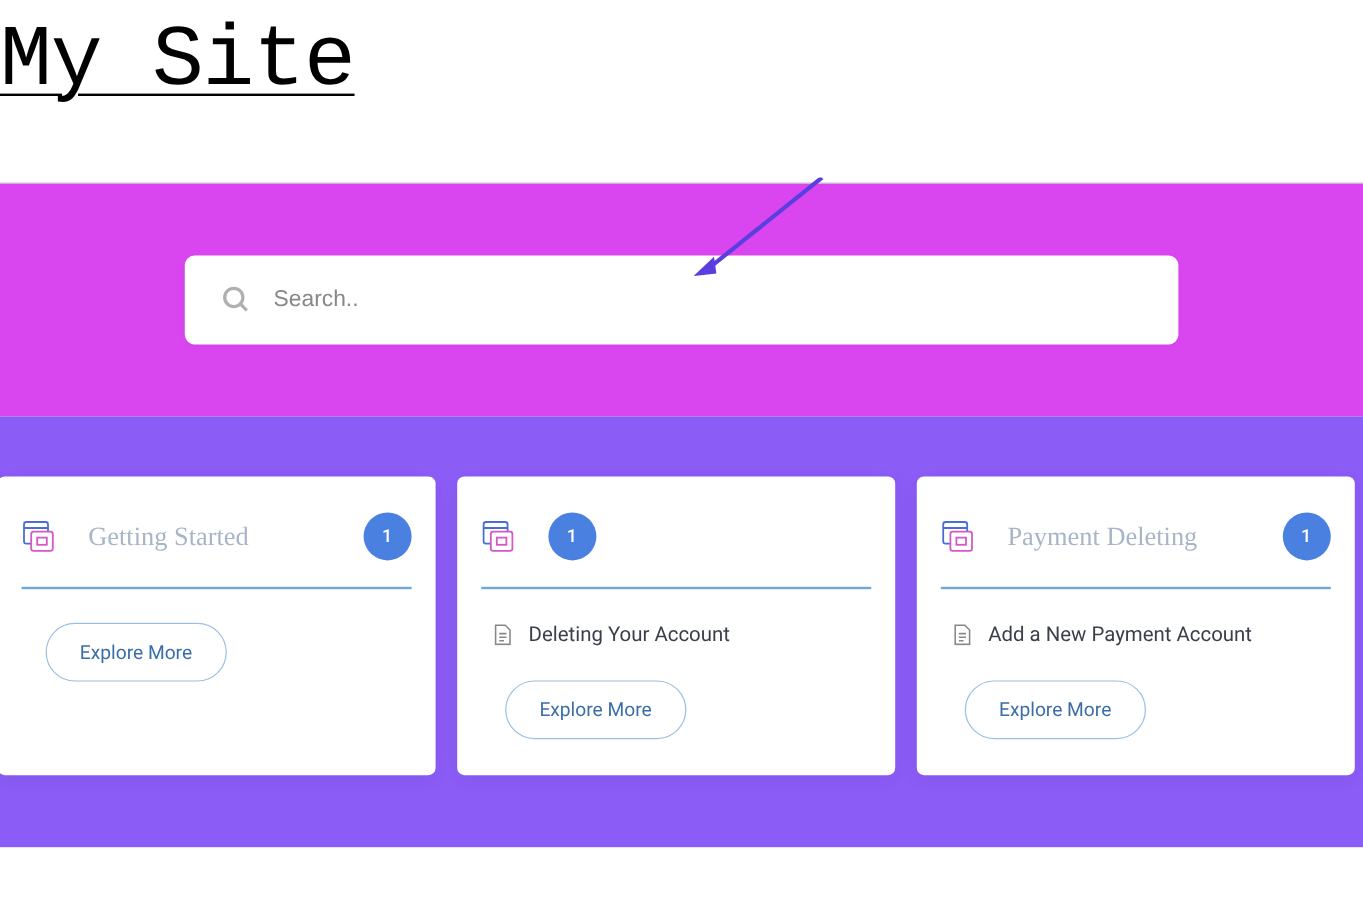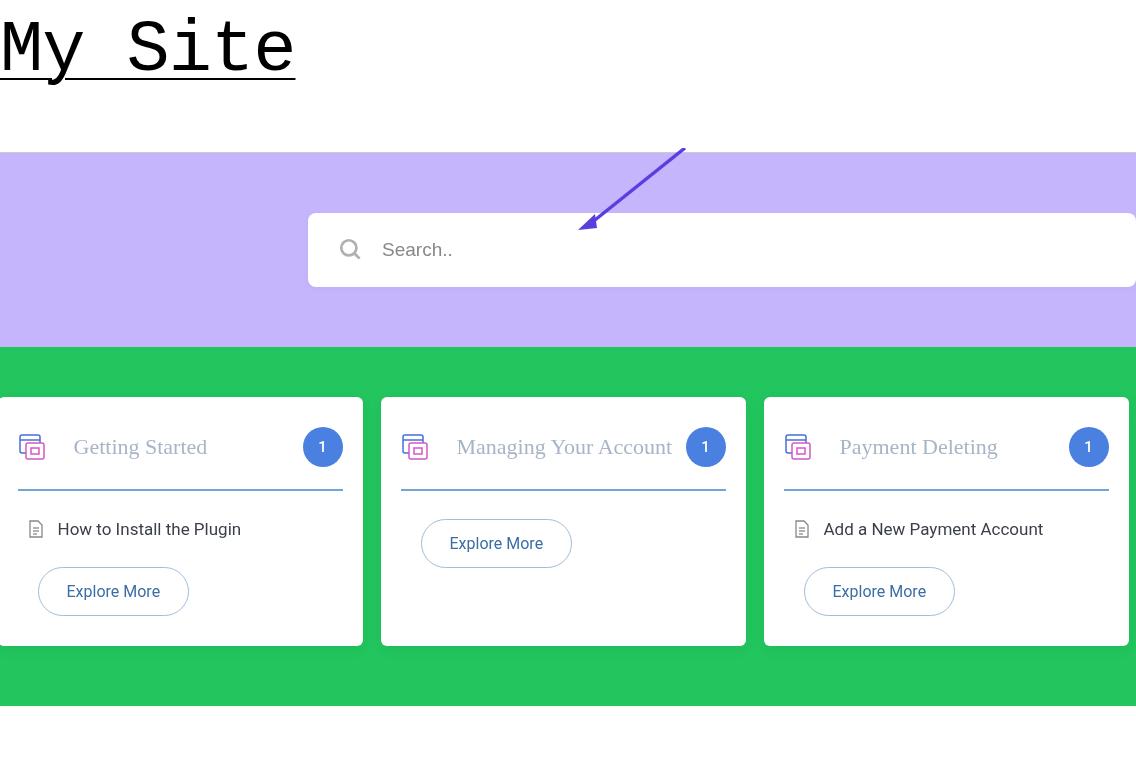--- a/index.html
+++ b/index.html
@@ -36,10 +36,10 @@
       margin-top: 60px;
     }
     .search-section {
-      background: #c4b5fd;
+      background: #d946ef;
       padding: 60px 0;
       display: flex;
-      justify-content: flex-end;
+      justify-content: center;
     }
     .search-bar {
       background: #fff;

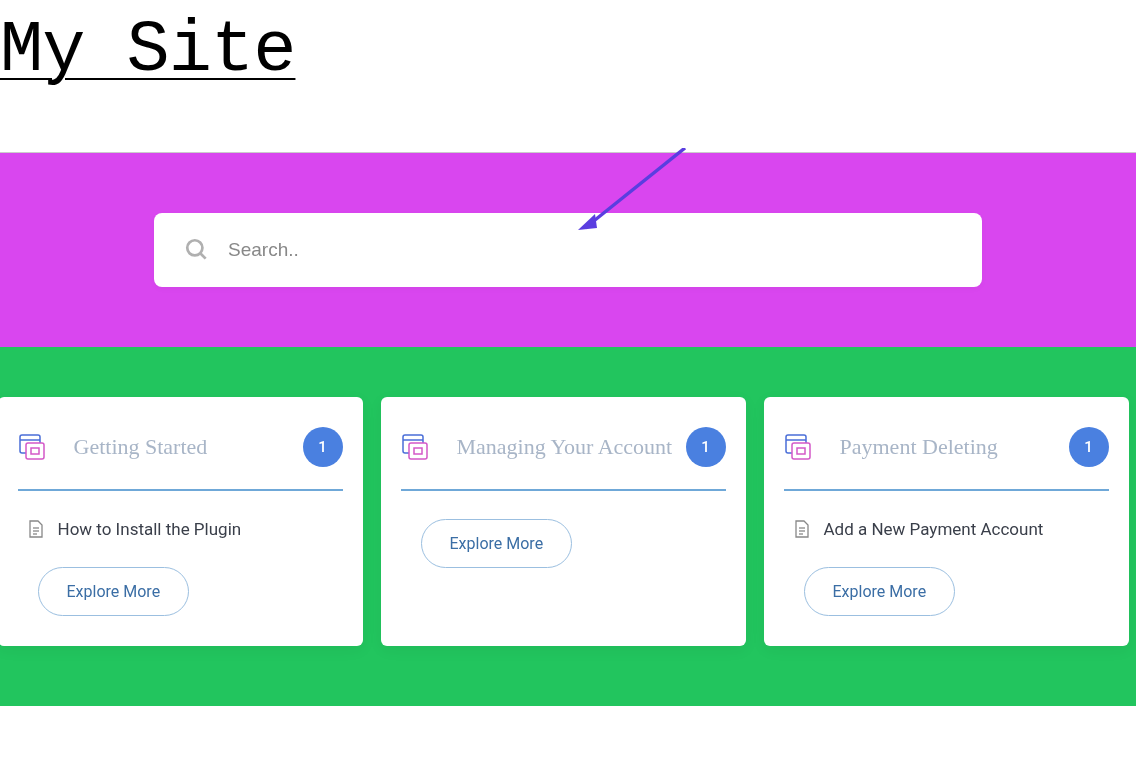--- a/index.html
+++ b/index.html
@@ -69,7 +69,7 @@
       color: #888;
     }
     .cards-section {
-      background: #22c55e;
+      background: #8b5cf6;
       padding: 50px 0 60px 0;
       display: flex;
       justify-content: center;

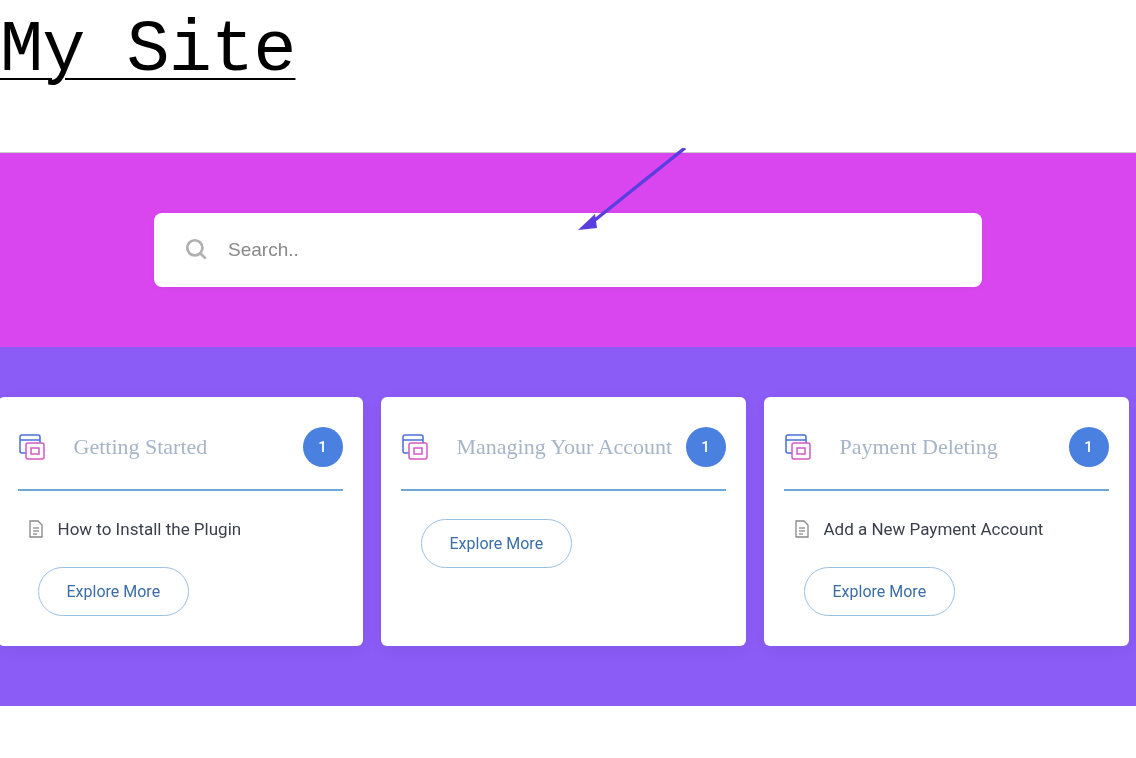--- a/index.html
+++ b/index.html
@@ -216,7 +216,6 @@
         <rect x="8" y="10" width="18" height="16" rx="2" fill="#fff" stroke="#d458c8" stroke-width="1.5"></rect>
         <rect x="13" y="15" width="8" height="6" fill="none" stroke="#d458c8" stroke-width="1.5"></rect>
       </svg>
-      <h2 class="card-title">Managing Your Account</h2>
       <div class="card-badge">1</div>
     </div>
     <button class="explore-btn">Explore More</button>

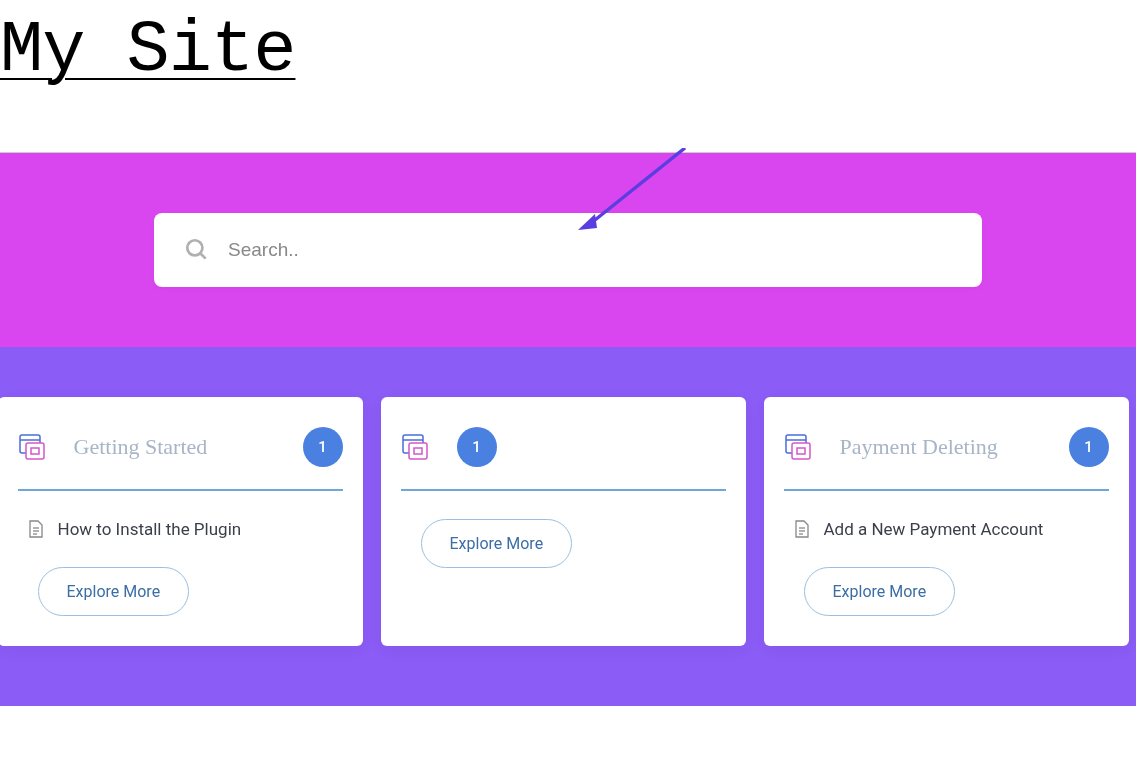--- a/index.html
+++ b/index.html
@@ -196,15 +196,6 @@
       <h2 class="card-title">Getting Started</h2>
       <div class="card-badge">1</div>
     </div>
-    <div class="card-item">
-      <svg class="doc-icon" viewBox="0 0 16 18" fill="none" stroke="#888" stroke-width="1.3">
-        <path d="M2 1 L10 1 L14 5 L14 17 L2 17 Z"></path>
-        <line x1="5" y1="8" x2="11" y2="8"></line>
-        <line x1="5" y1="11" x2="11" y2="11"></line>
-        <line x1="5" y1="14" x2="9" y2="14"></line>
-      </svg>
-      <span class="card-item-text">How to Install the Plugin</span>
-    </div>
     <button class="explore-btn">Explore More</button>
   </div>
 

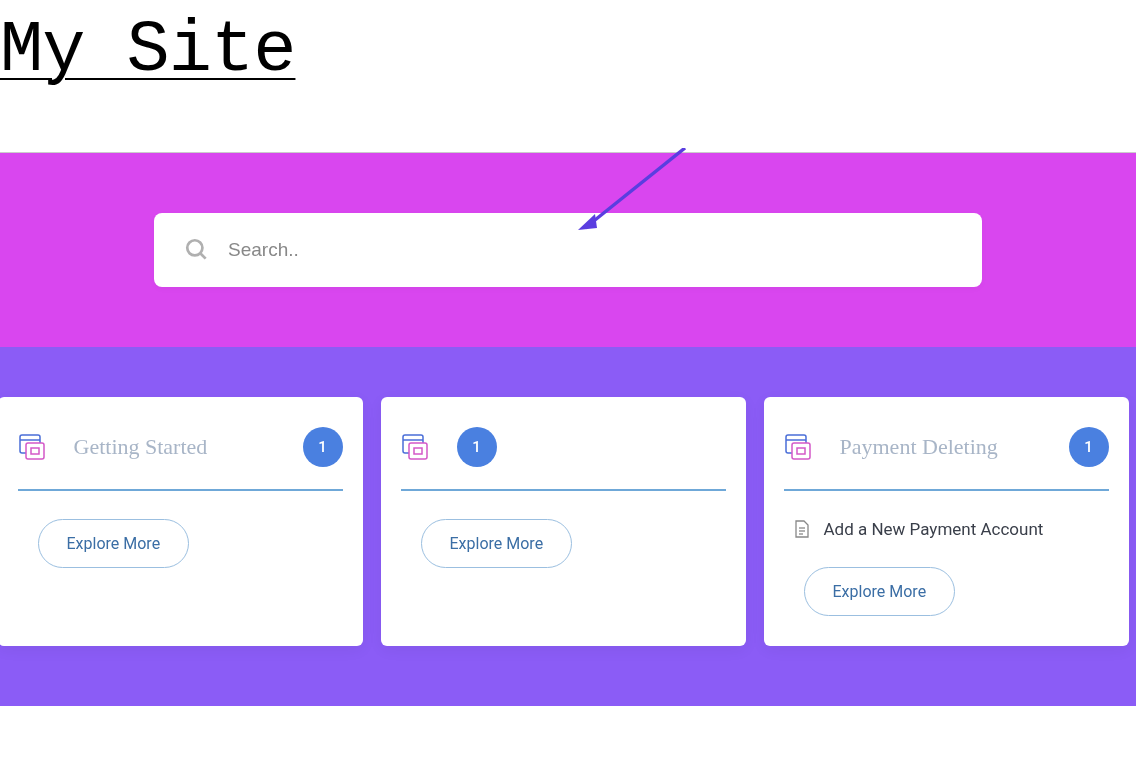--- a/index.html
+++ b/index.html
@@ -209,6 +209,15 @@
       </svg>
       <div class="card-badge">1</div>
     </div>
+    <div class="card-item">
+      <svg class="doc-icon" viewBox="0 0 16 18" fill="none" stroke="#888" stroke-width="1.3">
+        <path d="M2 1 L10 1 L14 5 L14 17 L2 17 Z"></path>
+        <line x1="5" y1="8" x2="11" y2="8"></line>
+        <line x1="5" y1="11" x2="11" y2="11"></line>
+        <line x1="5" y1="14" x2="9" y2="14"></line>
+      </svg>
+      <span class="card-item-text">Deleting Your Account</span>
+    </div>
     <button class="explore-btn">Explore More</button>
   </div>
 

